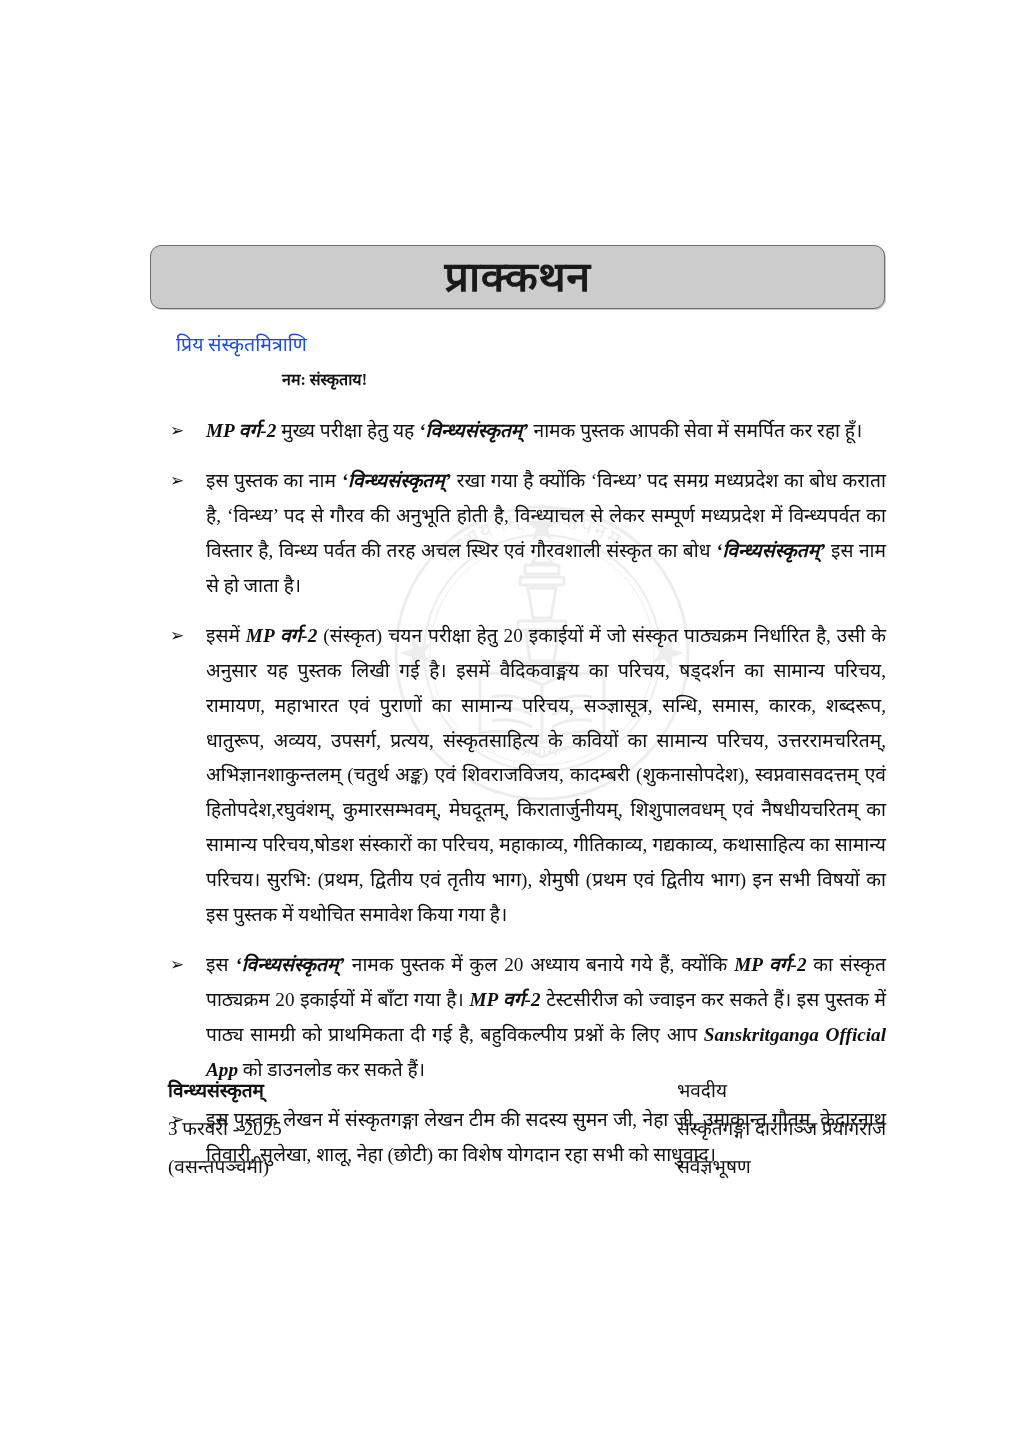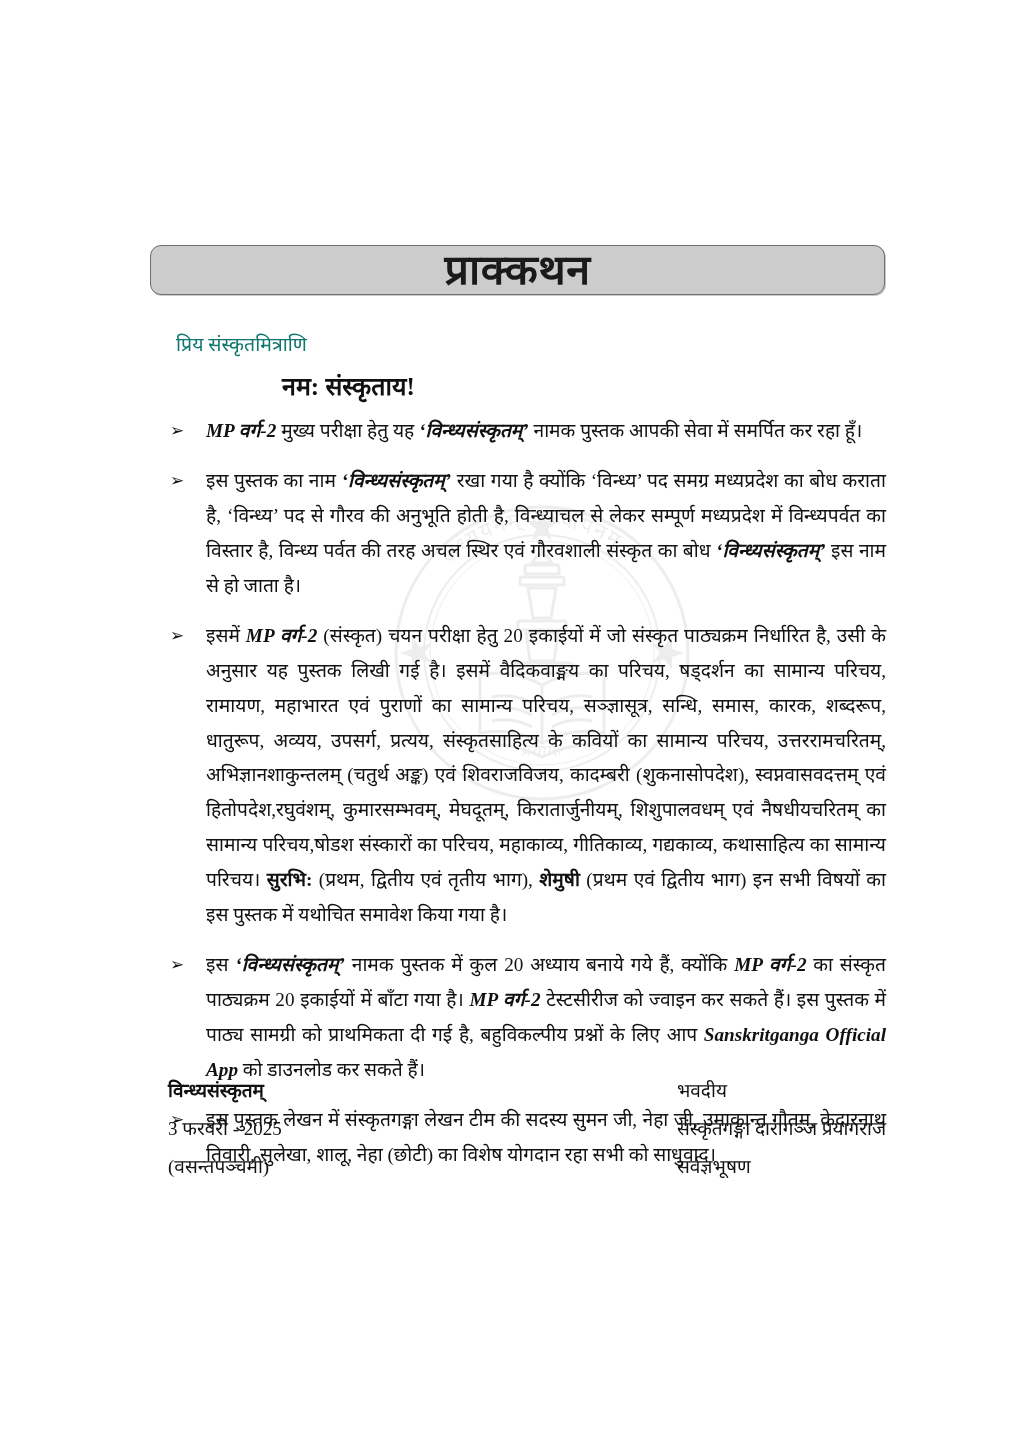--- a/index.html
+++ b/index.html
@@ -53,7 +53,7 @@
     left: 150px;
     top: 245px;
     width: 735px;
-    height: 50px;
+    height: 64px;
     background: #cccccc;
     border: 1.5px solid #6d6d6d;
     border-radius: 11px;

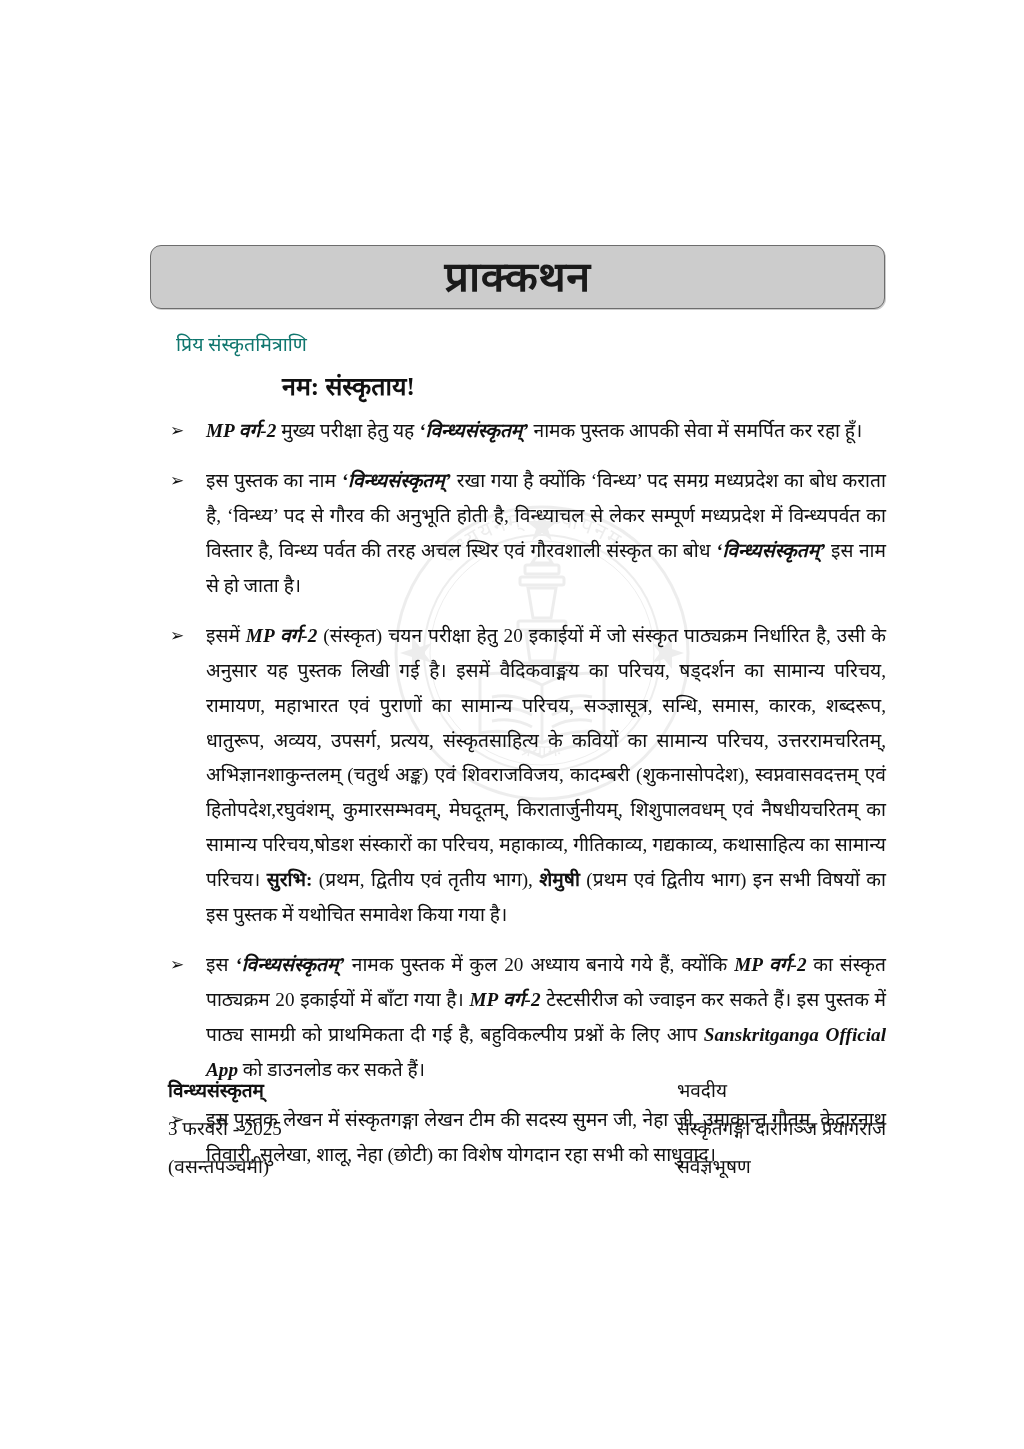--- a/index.html
+++ b/index.html
@@ -83,7 +83,7 @@
   .sal-line-1 {
     font-size: 19.5px;
     line-height: 1.55;
-    color: #0f766e;
+    color: #1d4ed8;
   }
   .sal-line-2 {
     font-size: 25px;

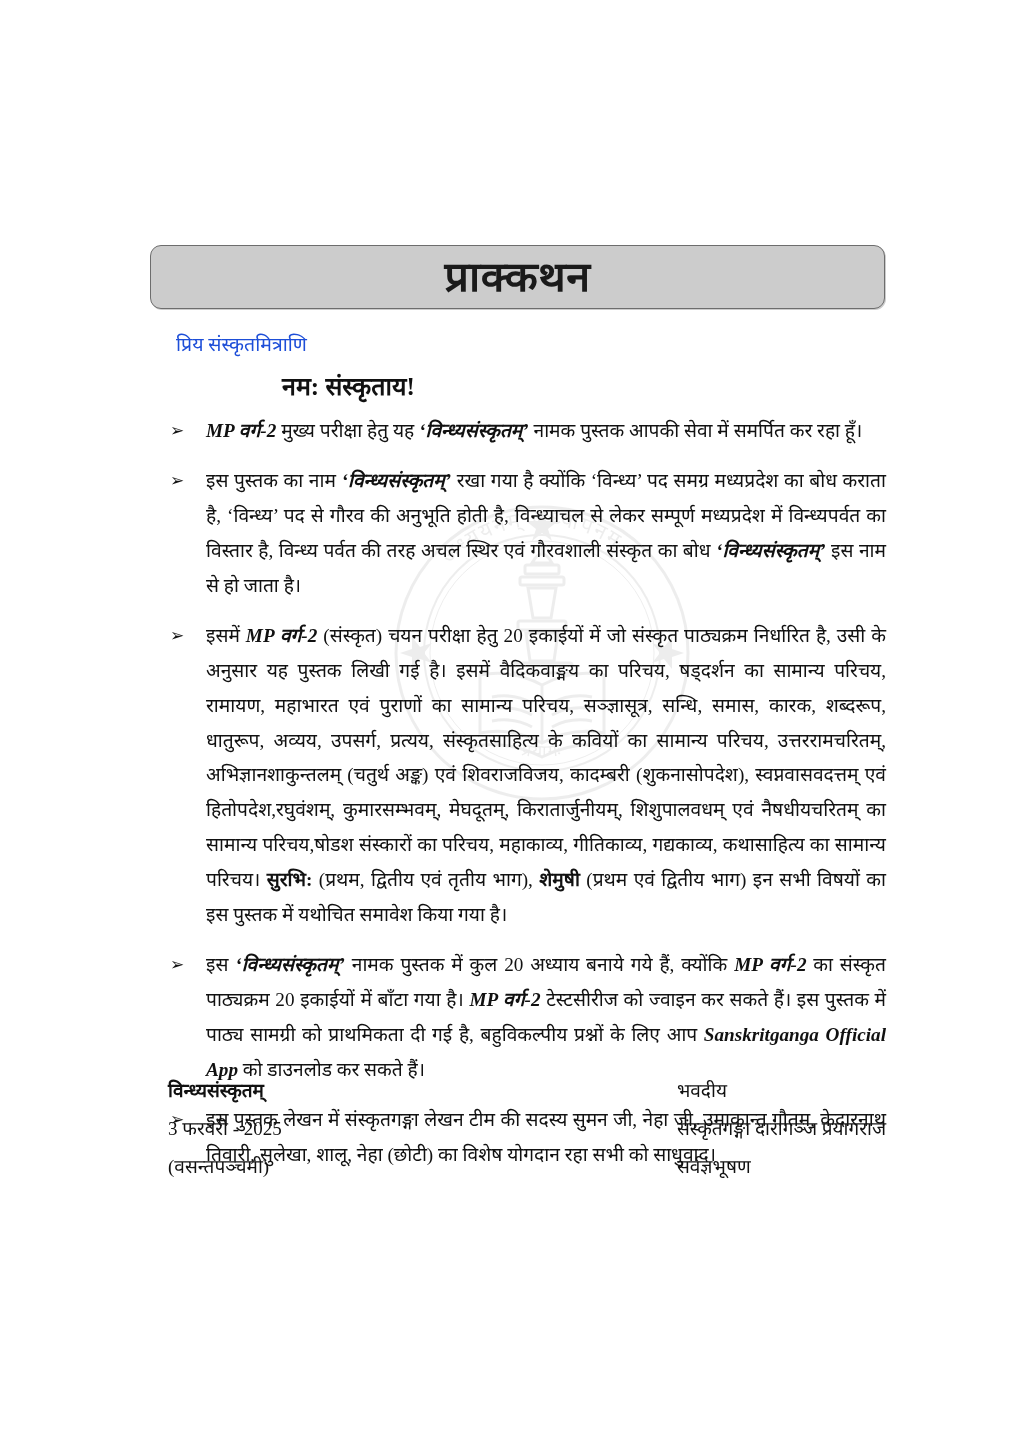--- a/index.html
+++ b/index.html
@@ -86,7 +86,7 @@
     color: #1d4ed8;
   }
   .sal-line-2 {
-    font-size: 25px;
+    font-size: 16px;
     line-height: 1.55;
     color: #111;
     font-weight: bold;

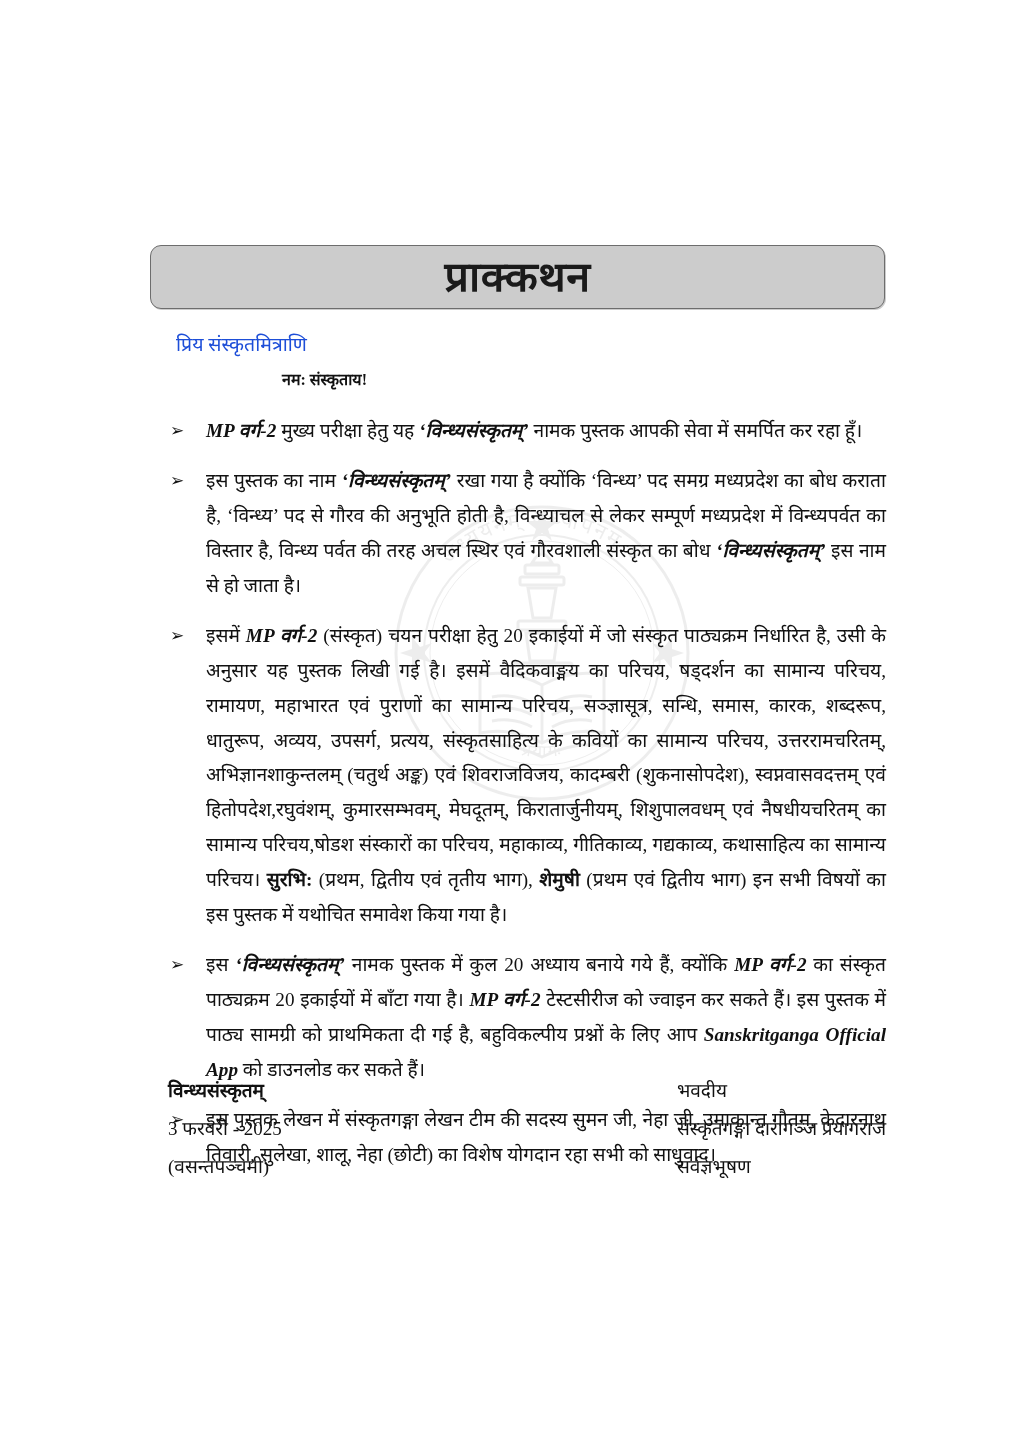--- a/index.html
+++ b/index.html
@@ -123,7 +123,7 @@
   }
   .bullet-body { display: block; }
 
-  .b { font-weight: bold; }
+  .b { font-weight: normal; }
   .bi { font-weight: bold; font-style: italic; }
   .lat { font-family: "Liberation Serif", serif; font-weight: bold; font-style: italic; }
 

